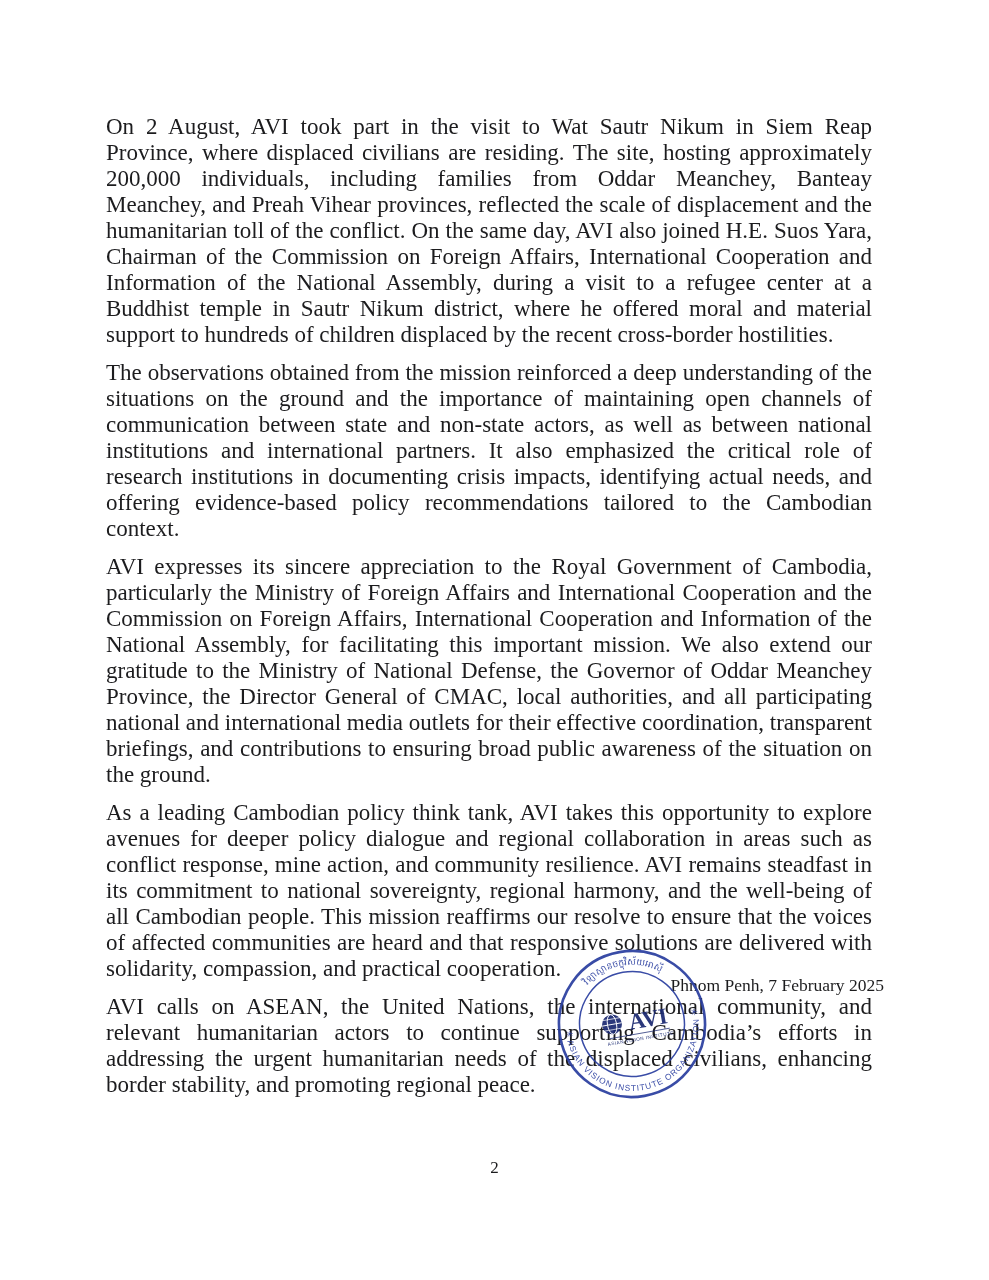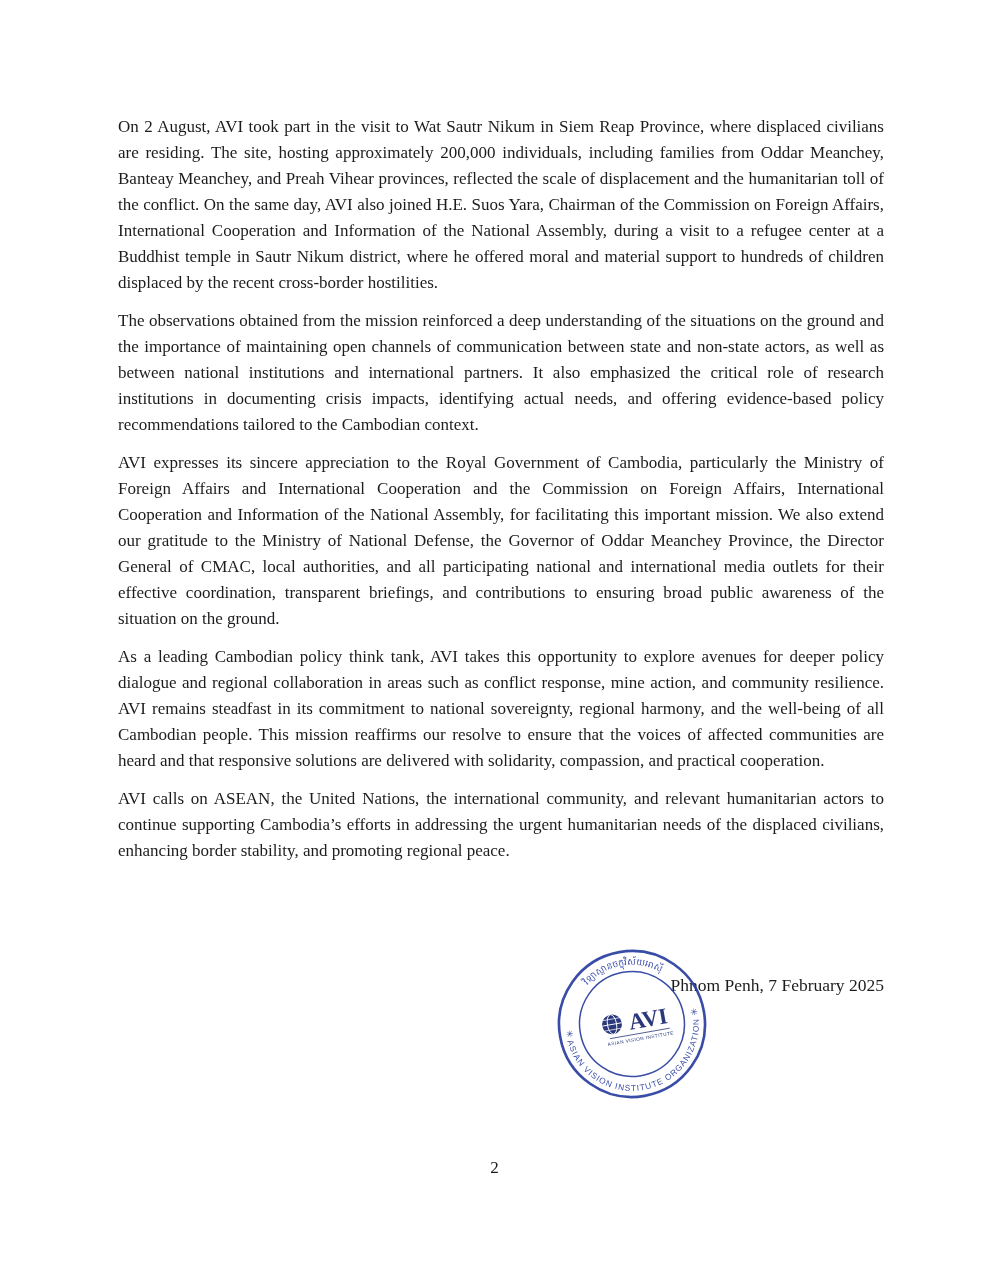--- a/index.html
+++ b/index.html
@@ -21,9 +21,9 @@
   .content {
     position: absolute;
     top: 114px;
-    left: 118px;
+    left: 106px;
     width: 766px;
-    font-size: 17px;
+    font-size: 23px;
     line-height: 26px;
     text-align: justify;
   }

